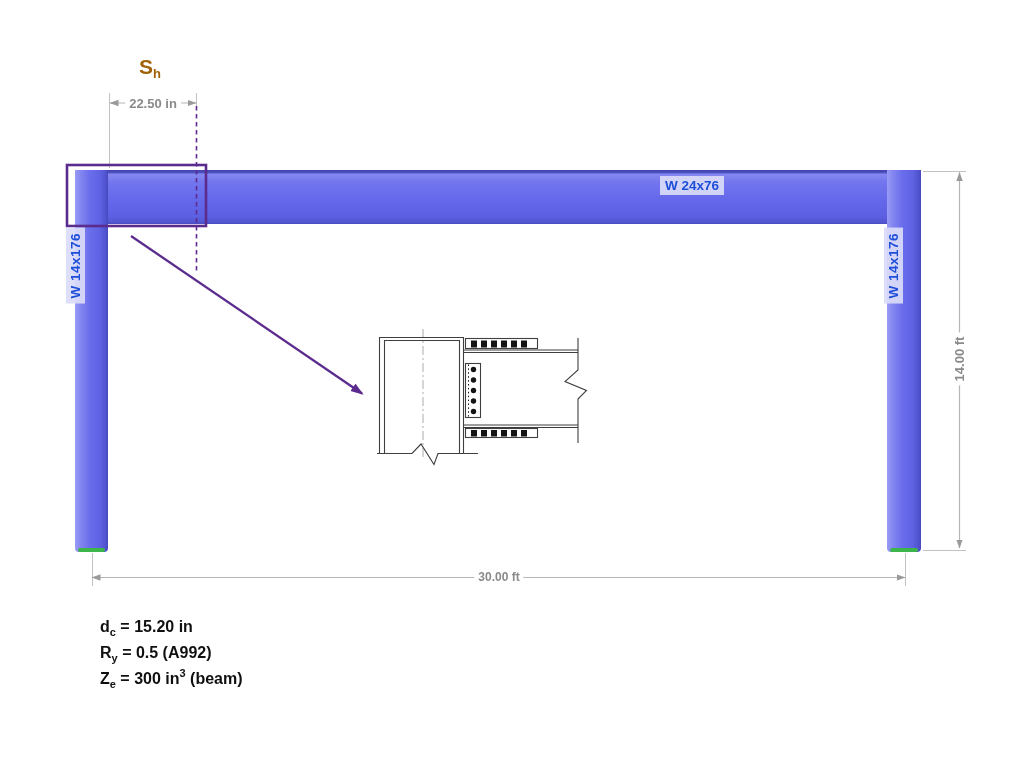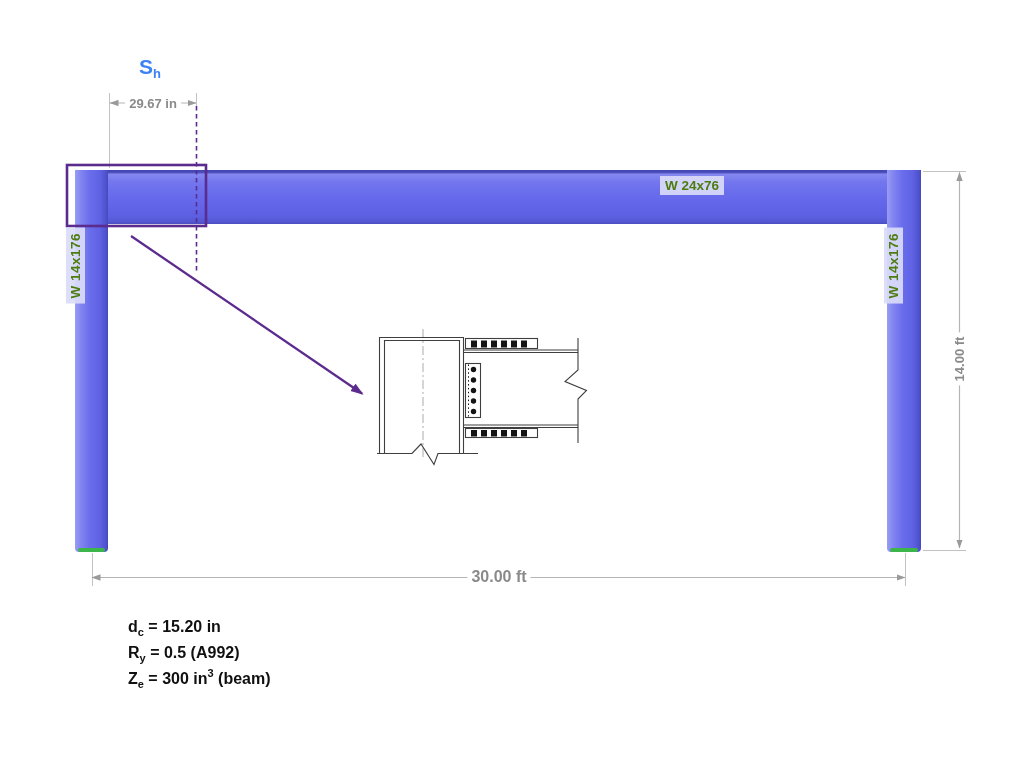--- a/index.html
+++ b/index.html
@@ -60,7 +60,7 @@
 
   .sh-label{
     position:absolute;left:150px;top:55px;transform:translateX(-50%);
-    color:#3b82f6;font-weight:bold;font-size:21px;
+    color:#a16207;font-weight:bold;font-size:21px;
   }
   .sh-label sub{font-size:13px;vertical-align:-4px;}
 

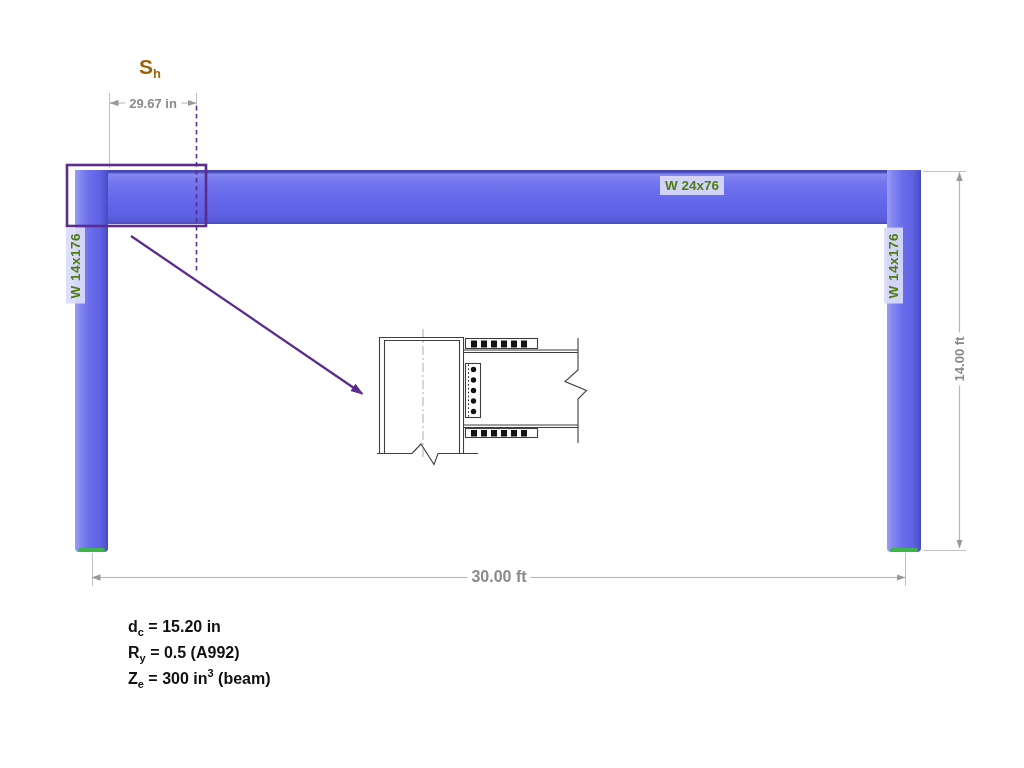--- a/index.html
+++ b/index.html
@@ -187,7 +187,7 @@
 
   <div class="sh-label"><span>S</span><sub>h</sub></div>
 
-  <div class="dimtext" style="left:153px;top:103px;">29.67 in</div>
+  <div class="dimtext" style="left:153px;top:103px;">22.50 in</div>
   <div class="dimtext span30" style="left:499px;top:577px;">30.00 ft</div>
   <div class="dimtext rot" style="left:959px;top:359px;">14.00 ft</div>
 

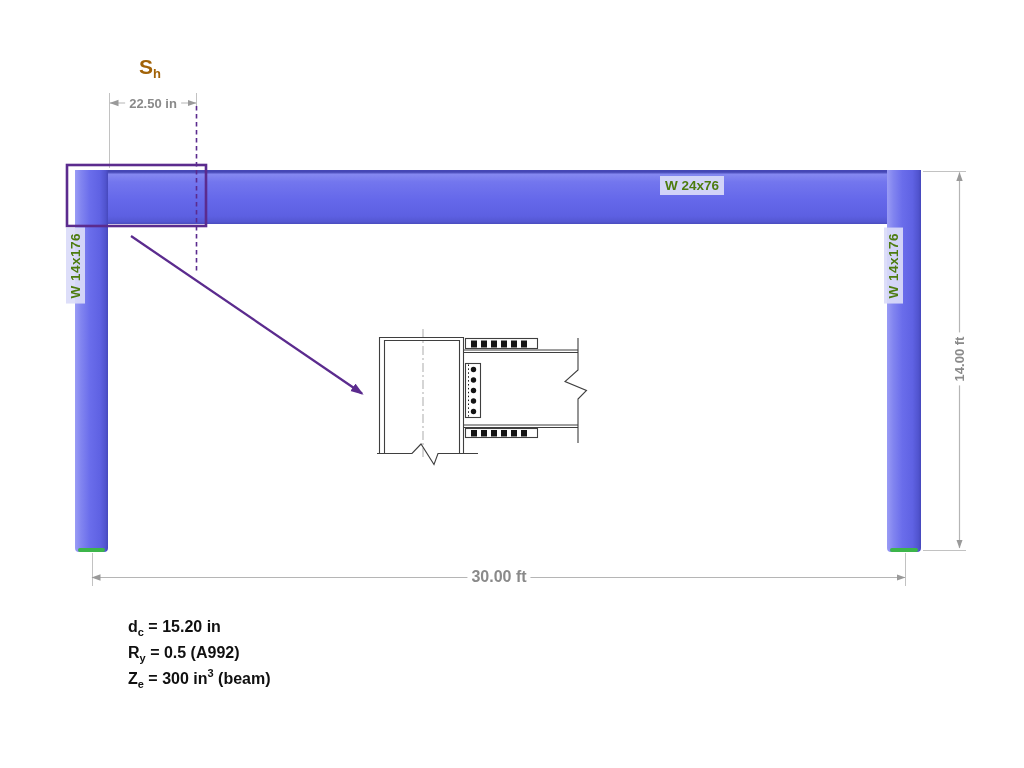--- a/index.html
+++ b/index.html
@@ -38,7 +38,7 @@
   
   .chip{
     position:absolute;background:var(--label-chip-bg);
-    color:#4d7c0f;font-weight:bold;font-size:13.5px;line-height:17px;
+    color:#1d4ed8;font-weight:bold;font-size:13.5px;line-height:17px;
     padding:1px 5px;white-space:nowrap;
   }
   .chip.beam-chip{left:660px;top:176px;}

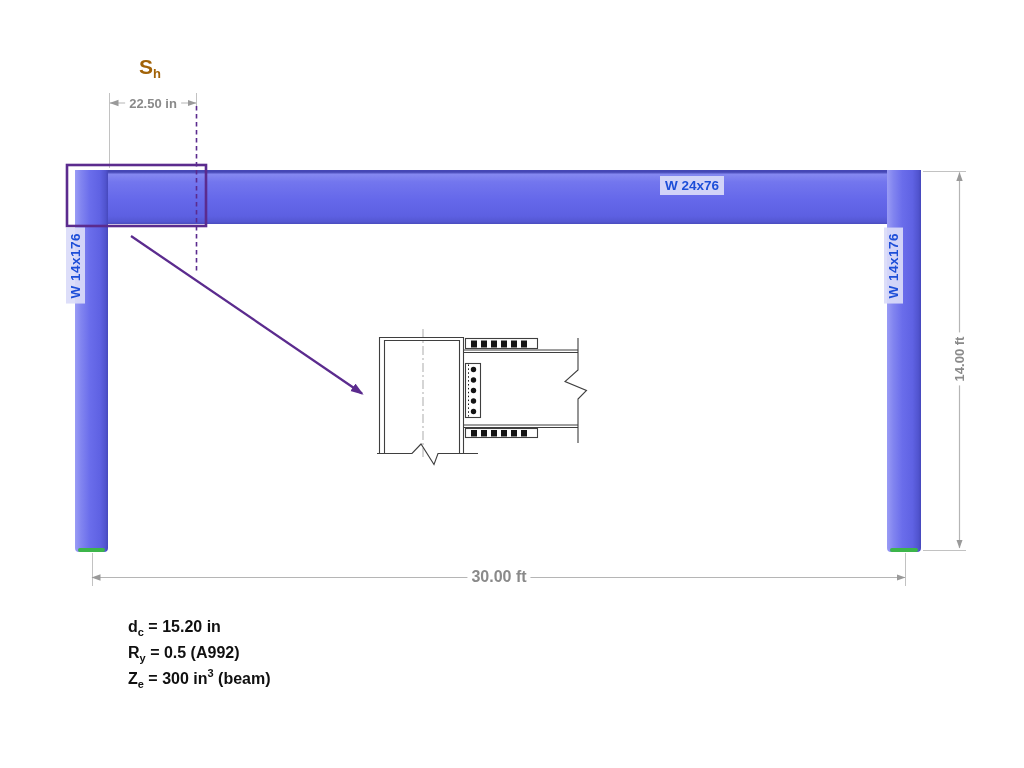--- a/index.html
+++ b/index.html
@@ -55,7 +55,7 @@
     background:#ffffff;padding:0 4px;white-space:nowrap;
     transform:translate(-50%,-50%);
   }
-  .dimtext.span30{font-size:16px;}
+  .dimtext.span30{font-size:12px;}
   .dimtext.rot{transform:translate(-50%,-50%) rotate(-90deg);}
 
   .sh-label{

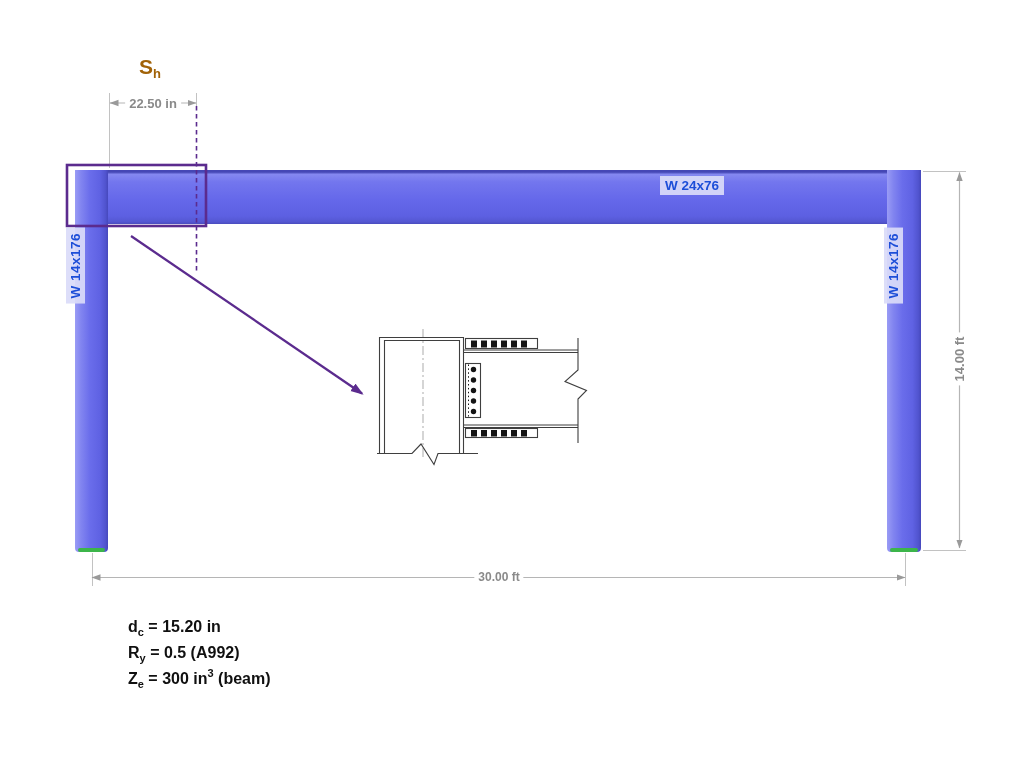--- a/index.html
+++ b/index.html
@@ -65,7 +65,7 @@
   .sh-label sub{font-size:13px;vertical-align:-4px;}
 
   
-  .notes{position:absolute;left:100px;top:608px;color:#101010;font-weight:bold;font-size:16px;margin-left:28px;}
+  .notes{position:absolute;left:100px;top:608px;color:#101010;font-weight:bold;font-size:16px;}
   .note{height:26px;line-height:26px;white-space:pre;}
   .note sub{font-size:11px;vertical-align:-4px;}
   .note sup{font-size:11px;vertical-align:7px;}

